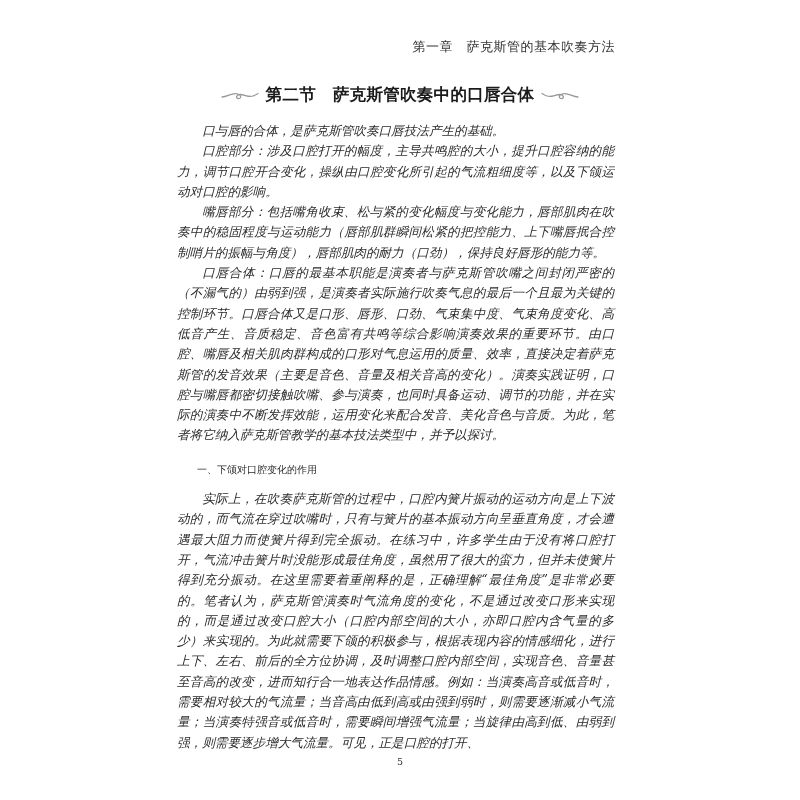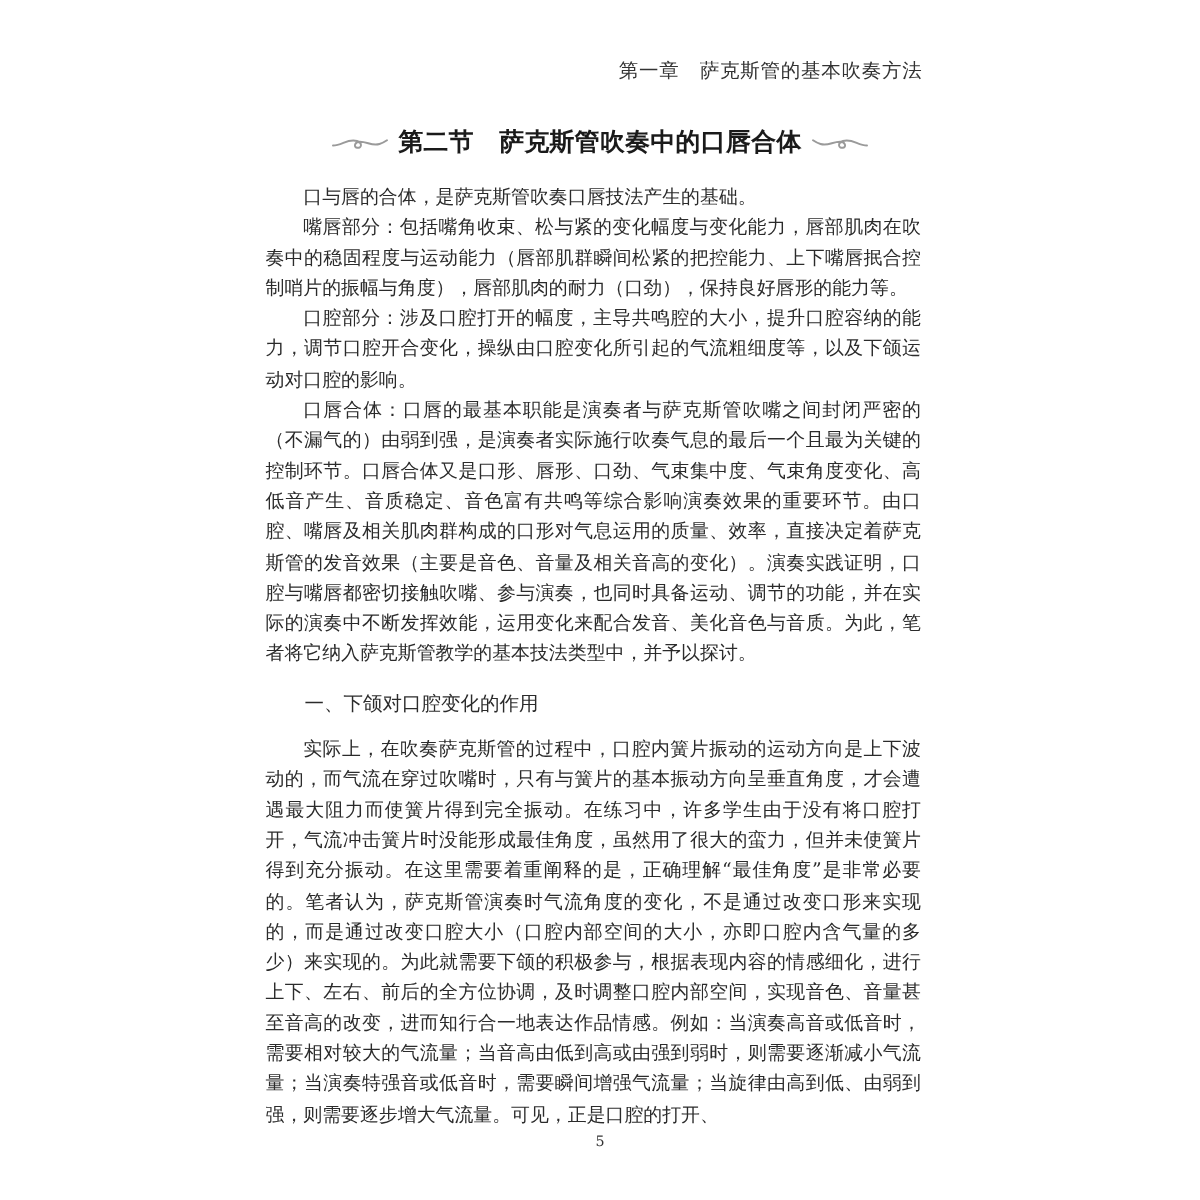--- a/index.html
+++ b/index.html
@@ -68,6 +68,7 @@
     .para {
       margin: 0;
       text-indent: 2em;
+      font-style: italic;
     }
     .subheading {
       font-family: "DejaVu Sans", "Liberation Sans", sans-serif;

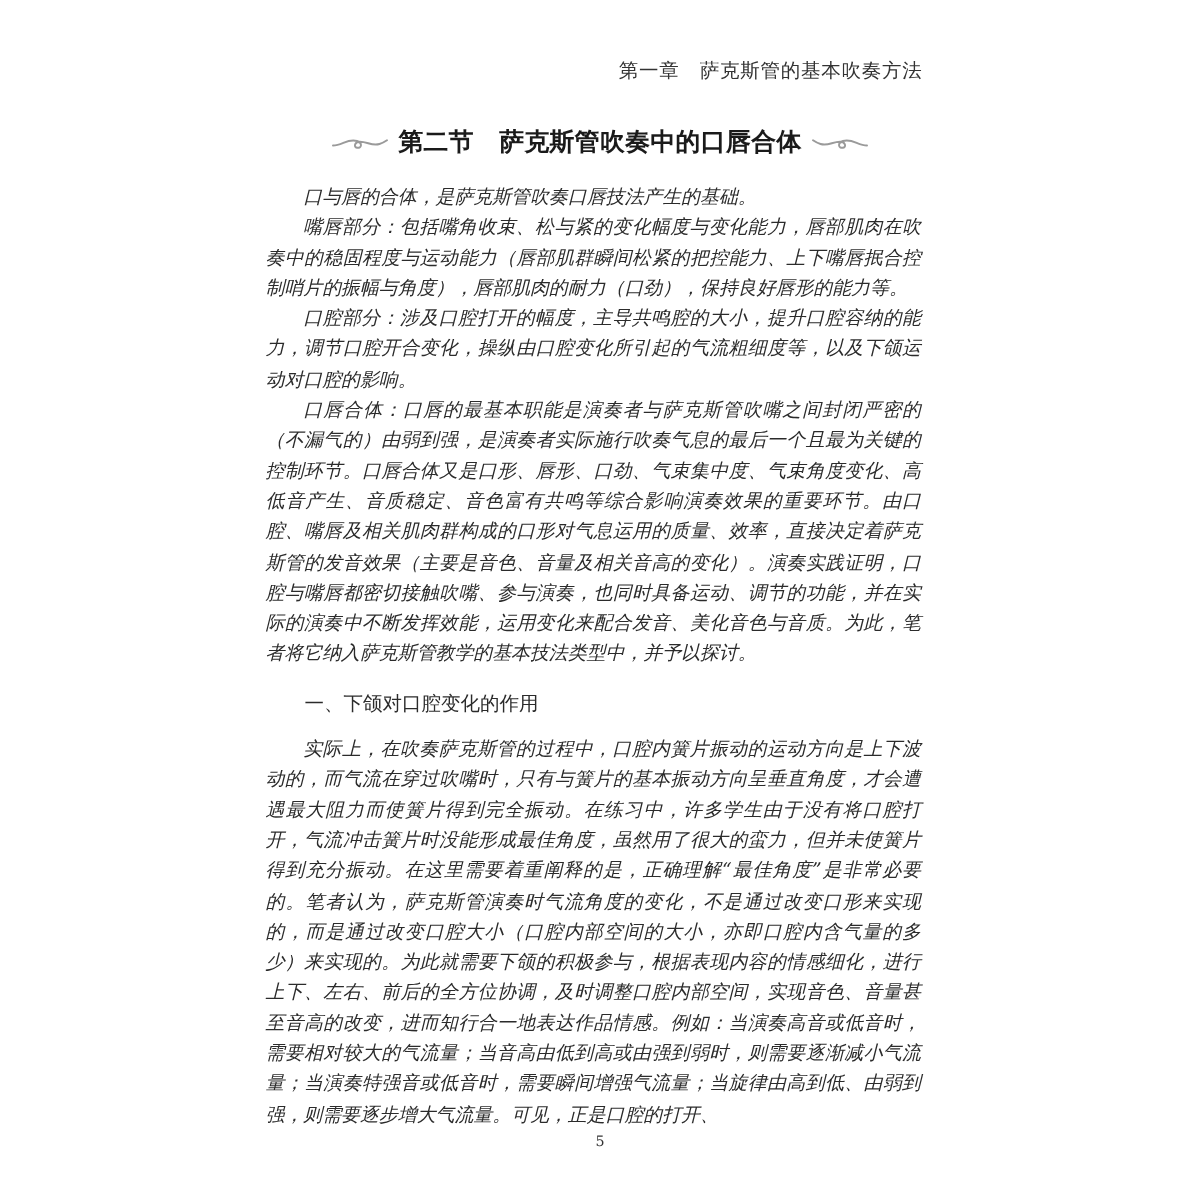--- a/index.html
+++ b/index.html
@@ -110,8 +110,8 @@
 
   <div class="body-text">
     <p class="para">口与唇的合体，是萨克斯管吹奏口唇技法产生的基础。</p>
+    <p class="para">口腔部分：涉及口腔打开的幅度，主导共鸣腔的大小，提升口腔容纳的能力，调节口腔开合变化，操纵由口腔变化所引起的气流粗细度等，以及下颌运动对口腔的影响。</p>
     <p class="para">嘴唇部分：包括嘴角收束、松与紧的变化幅度与变化能力，唇部肌肉在吹奏中的稳固程度与运动能力（唇部肌群瞬间松紧的把控能力、上下嘴唇抿合控制哨片的振幅与角度），唇部肌肉的耐力（口劲），保持良好唇形的能力等。</p>
-    <p class="para">口腔部分：涉及口腔打开的幅度，主导共鸣腔的大小，提升口腔容纳的能力，调节口腔开合变化，操纵由口腔变化所引起的气流粗细度等，以及下颌运动对口腔的影响。</p>
     <p class="para">口唇合体：口唇的最基本职能是演奏者与萨克斯管吹嘴之间封闭严密的（不漏气的）由弱到强，是演奏者实际施行吹奏气息的最后一个且最为关键的控制环节。口唇合体又是口形、唇形、口劲、气束集中度、气束角度变化、高低音产生、音质稳定、音色富有共鸣等综合影响演奏效果的重要环节。由口腔、嘴唇及相关肌肉群构成的口形对气息运用的质量、效率，直接决定着萨克斯管的发音效果（主要是音色、音量及相关音高的变化）。演奏实践证明，口腔与嘴唇都密切接触吹嘴、参与演奏，也同时具备运动、调节的功能，并在实际的演奏中不断发挥效能，运用变化来配合发音、美化音色与音质。为此，笔者将它纳入萨克斯管教学的基本技法类型中，并予以探讨。</p>
 
     <div class="subheading">一、下颌对口腔变化的作用</div>

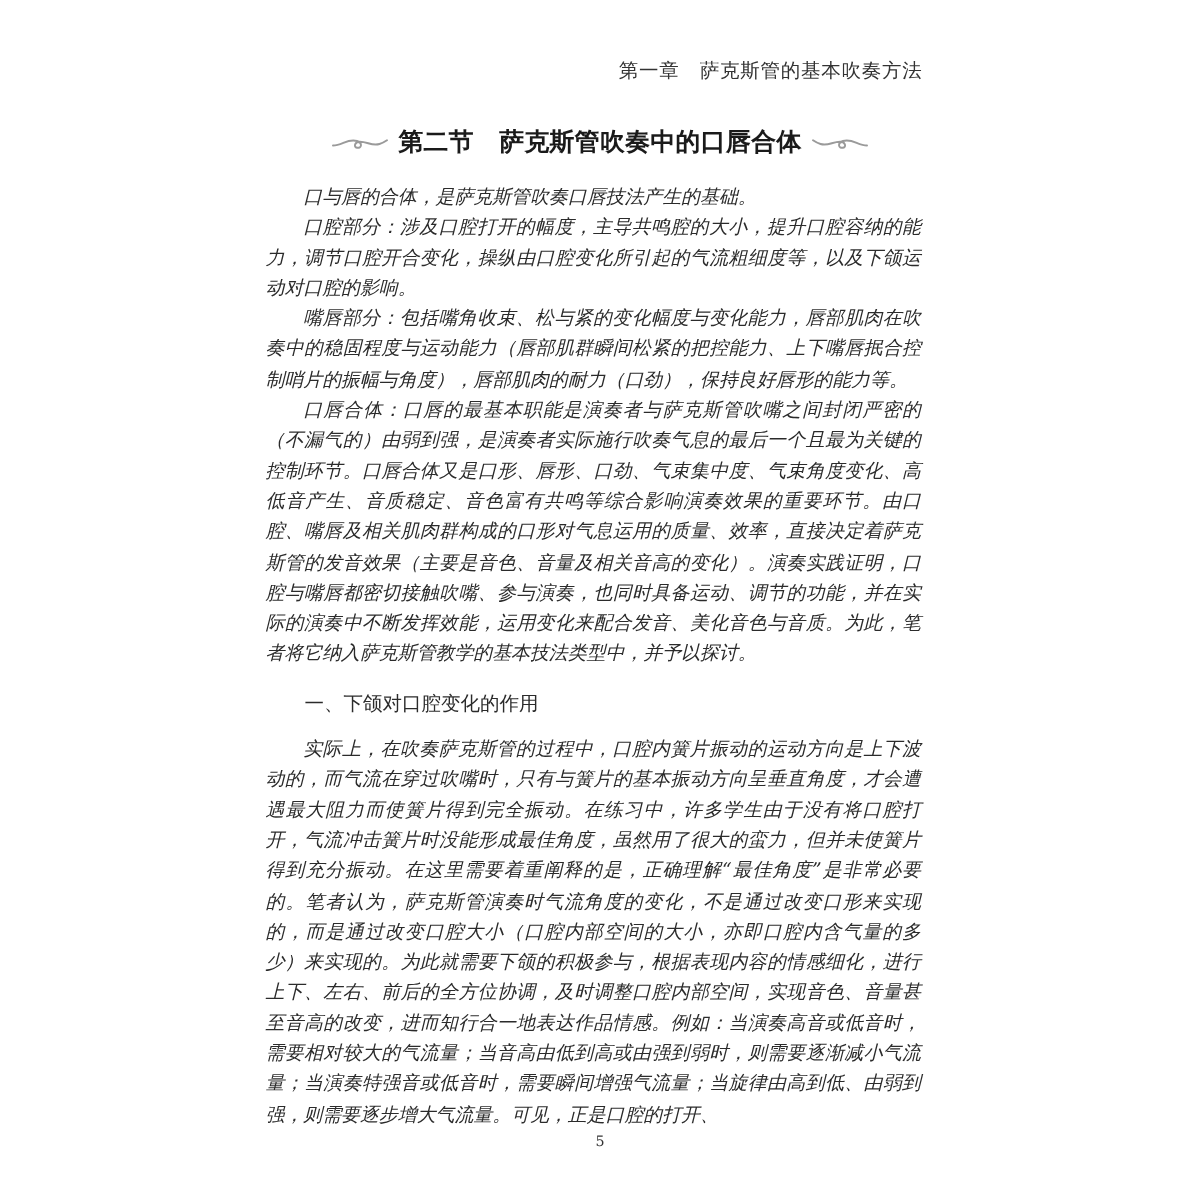--- a/index.html
+++ b/index.html
@@ -72,7 +72,7 @@
     }
     .subheading {
       font-family: "DejaVu Sans", "Liberation Sans", sans-serif;
-      font-size: 13px;
+      font-size: 10px;
       margin: 14px 0 9px 0;
       text-indent: 2em;
       color: #2b2b2b;

